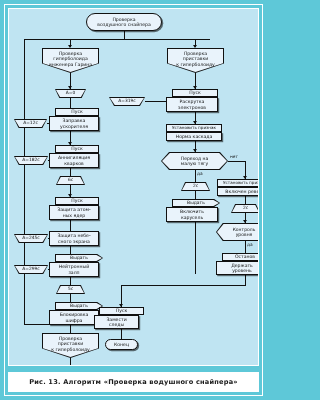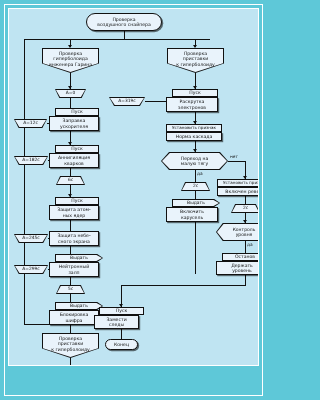--- a/index.html
+++ b/index.html
@@ -467,6 +467,9 @@
 
   </div>
 
+  <div class="caption-bar">
+    <span>Рис. 13. Алгоритм «Проверка водушного снайпера»</span>
+  </div>
 
 </div>
 

